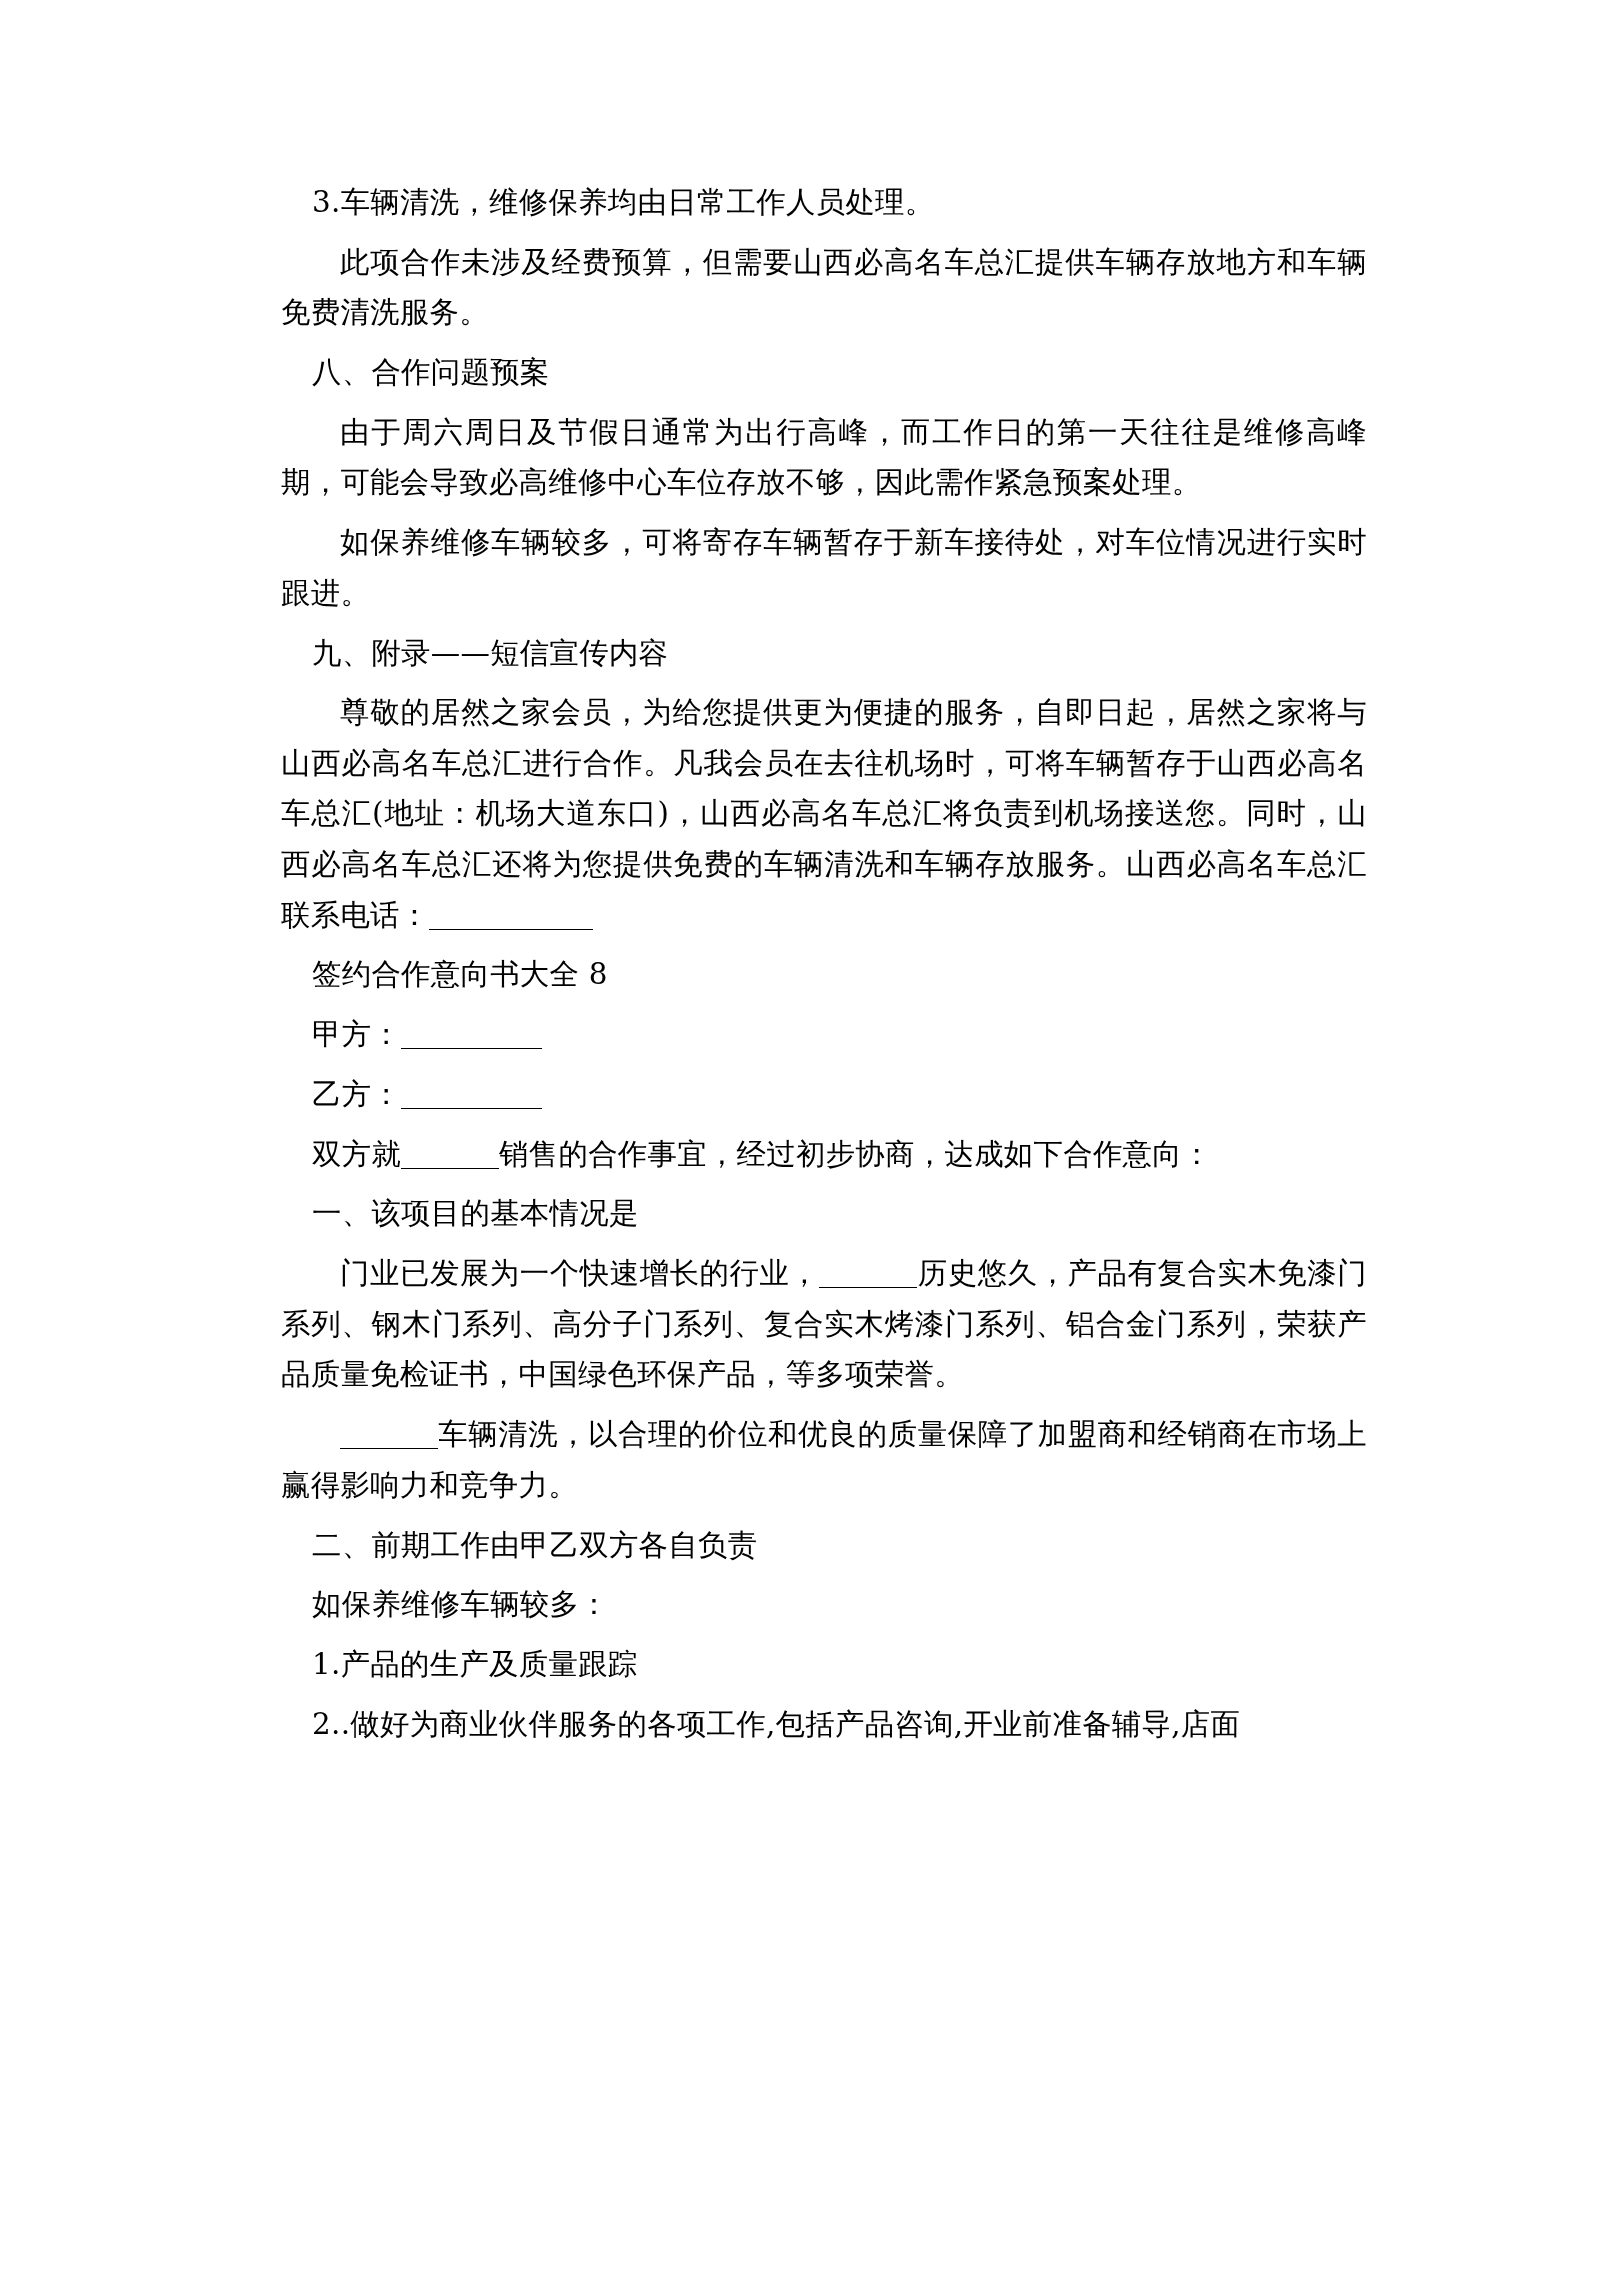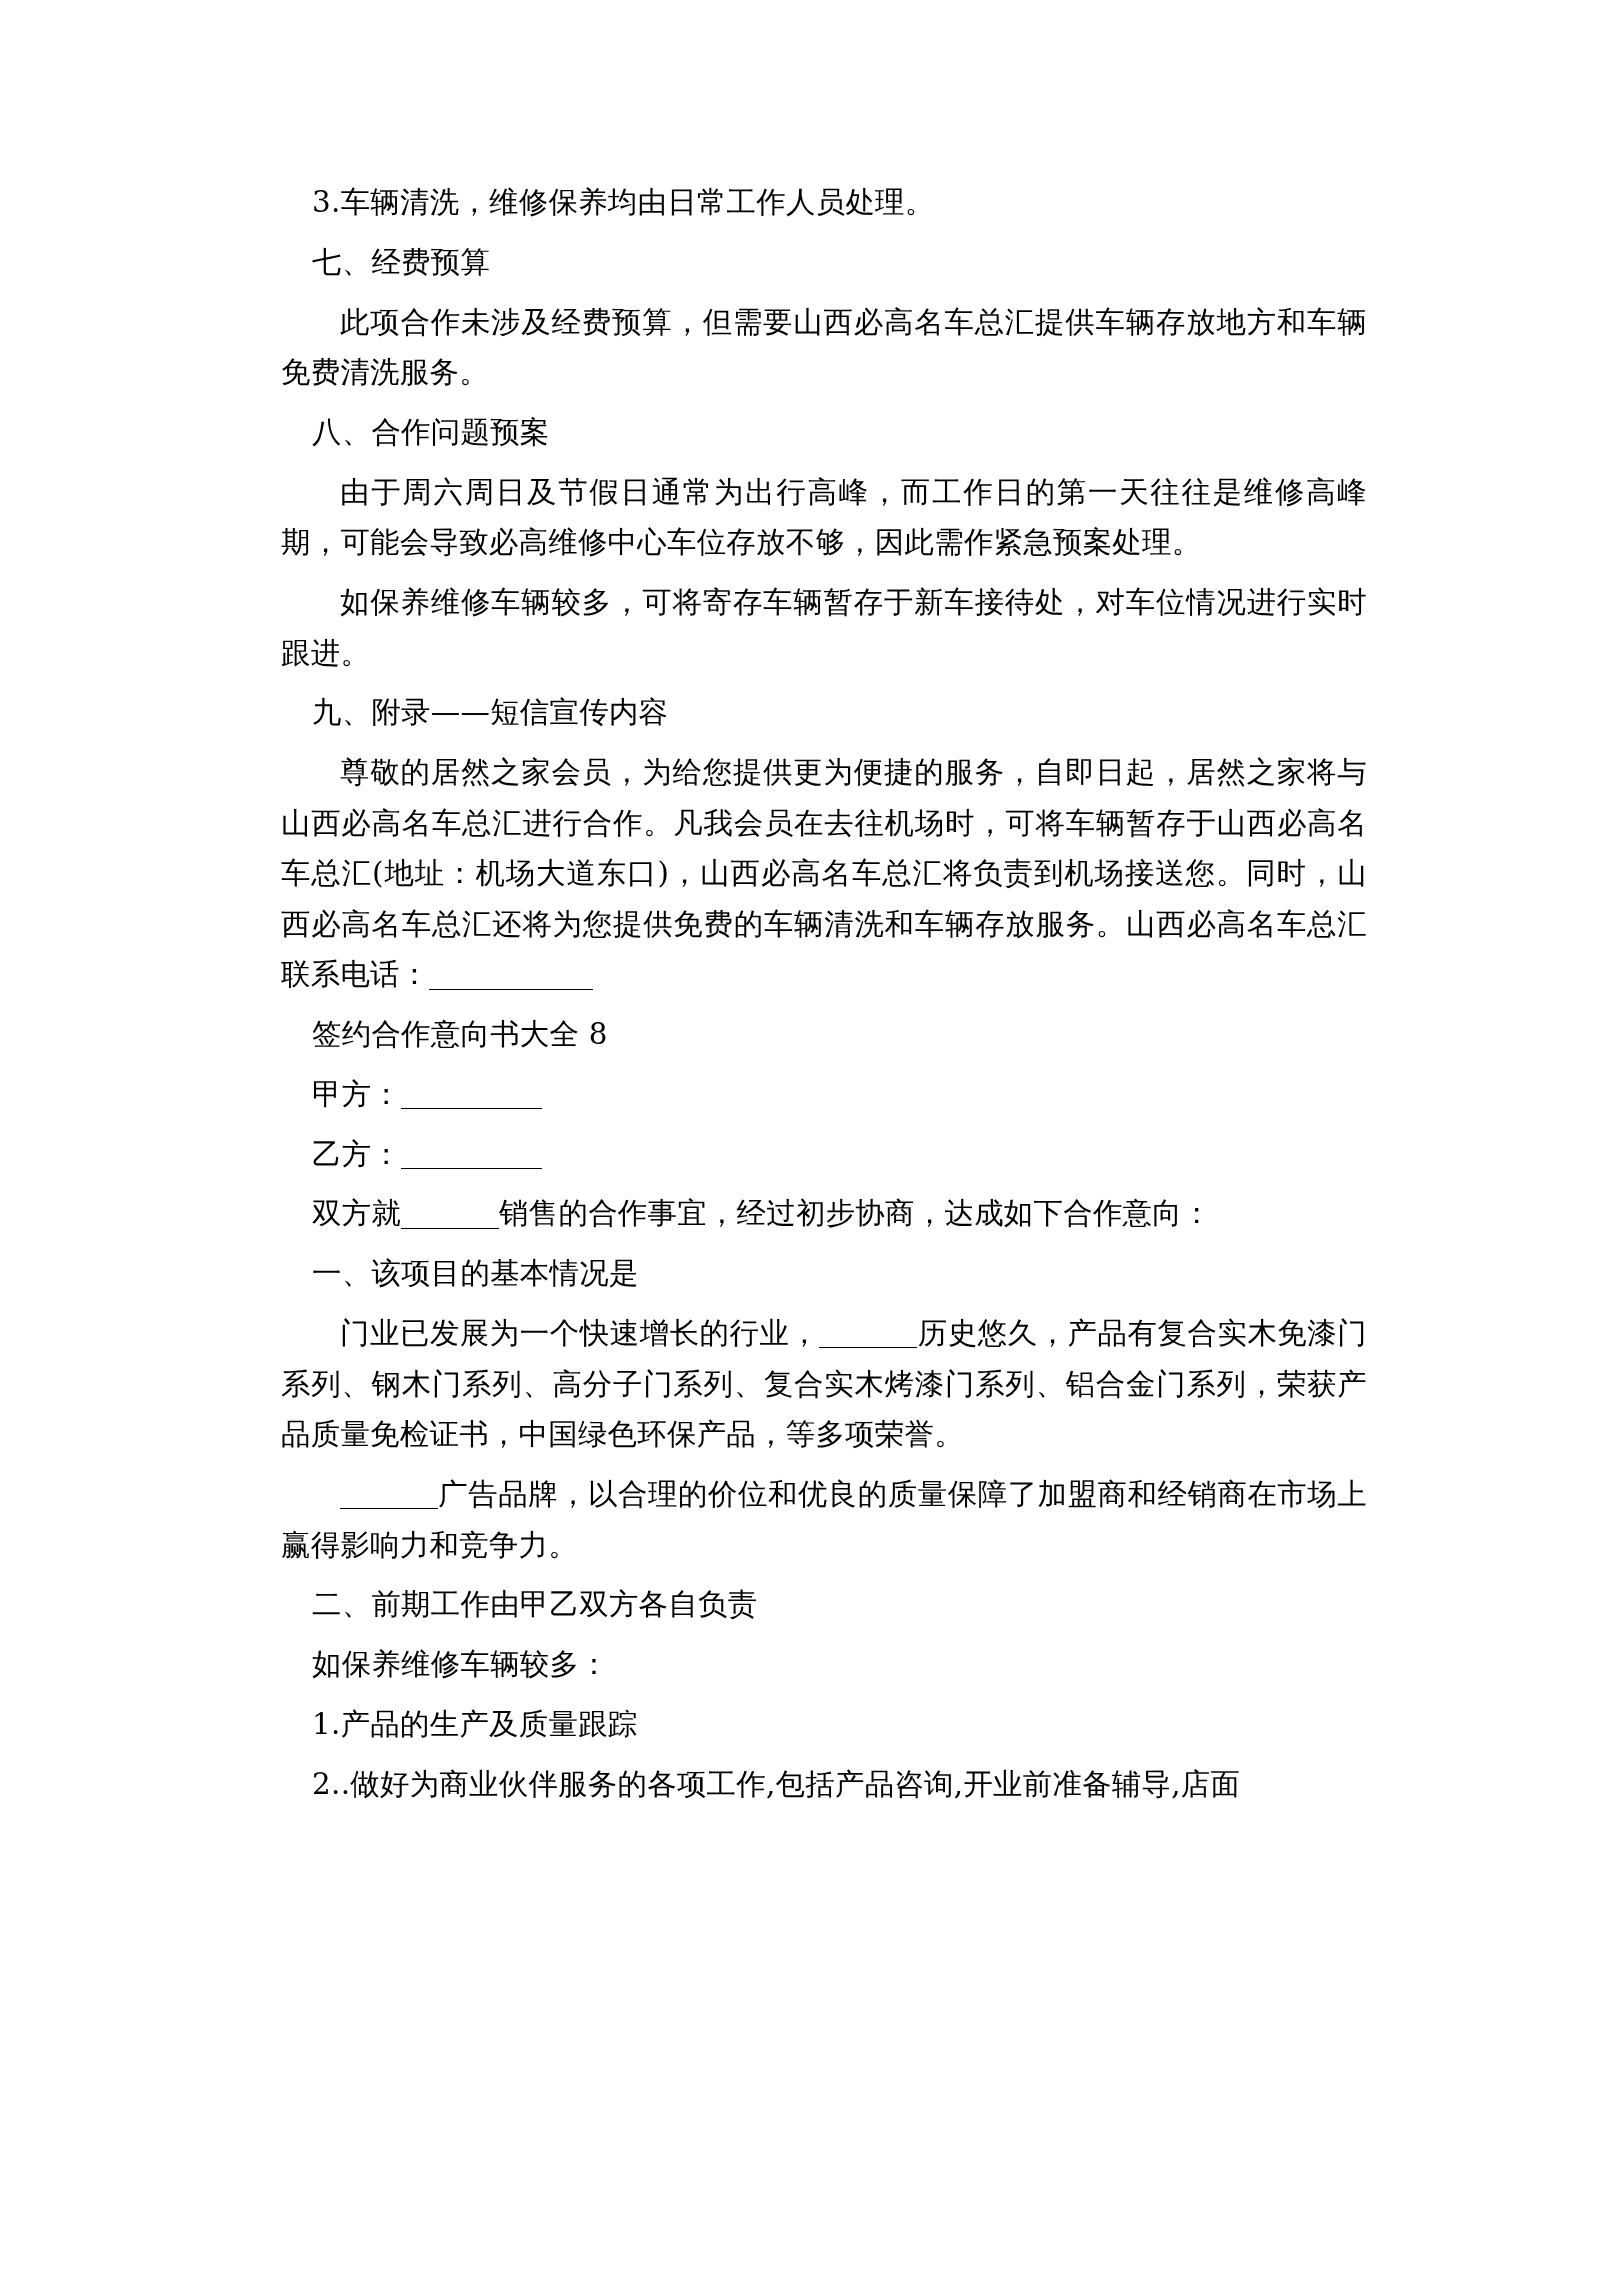--- a/index.html
+++ b/index.html
@@ -62,7 +62,6 @@
 
     <p class="para indent-sm">3.车辆清洗，维修保养均由日常工作人员处理。</p>
 
-    <p class="para indent-sm">七、经费预算</p>
 
     <p class="para indent">此项合作未涉及经费预算，但需要山西必高名车总汇提供车辆存放地方和车辆免费清洗服务。</p>
 

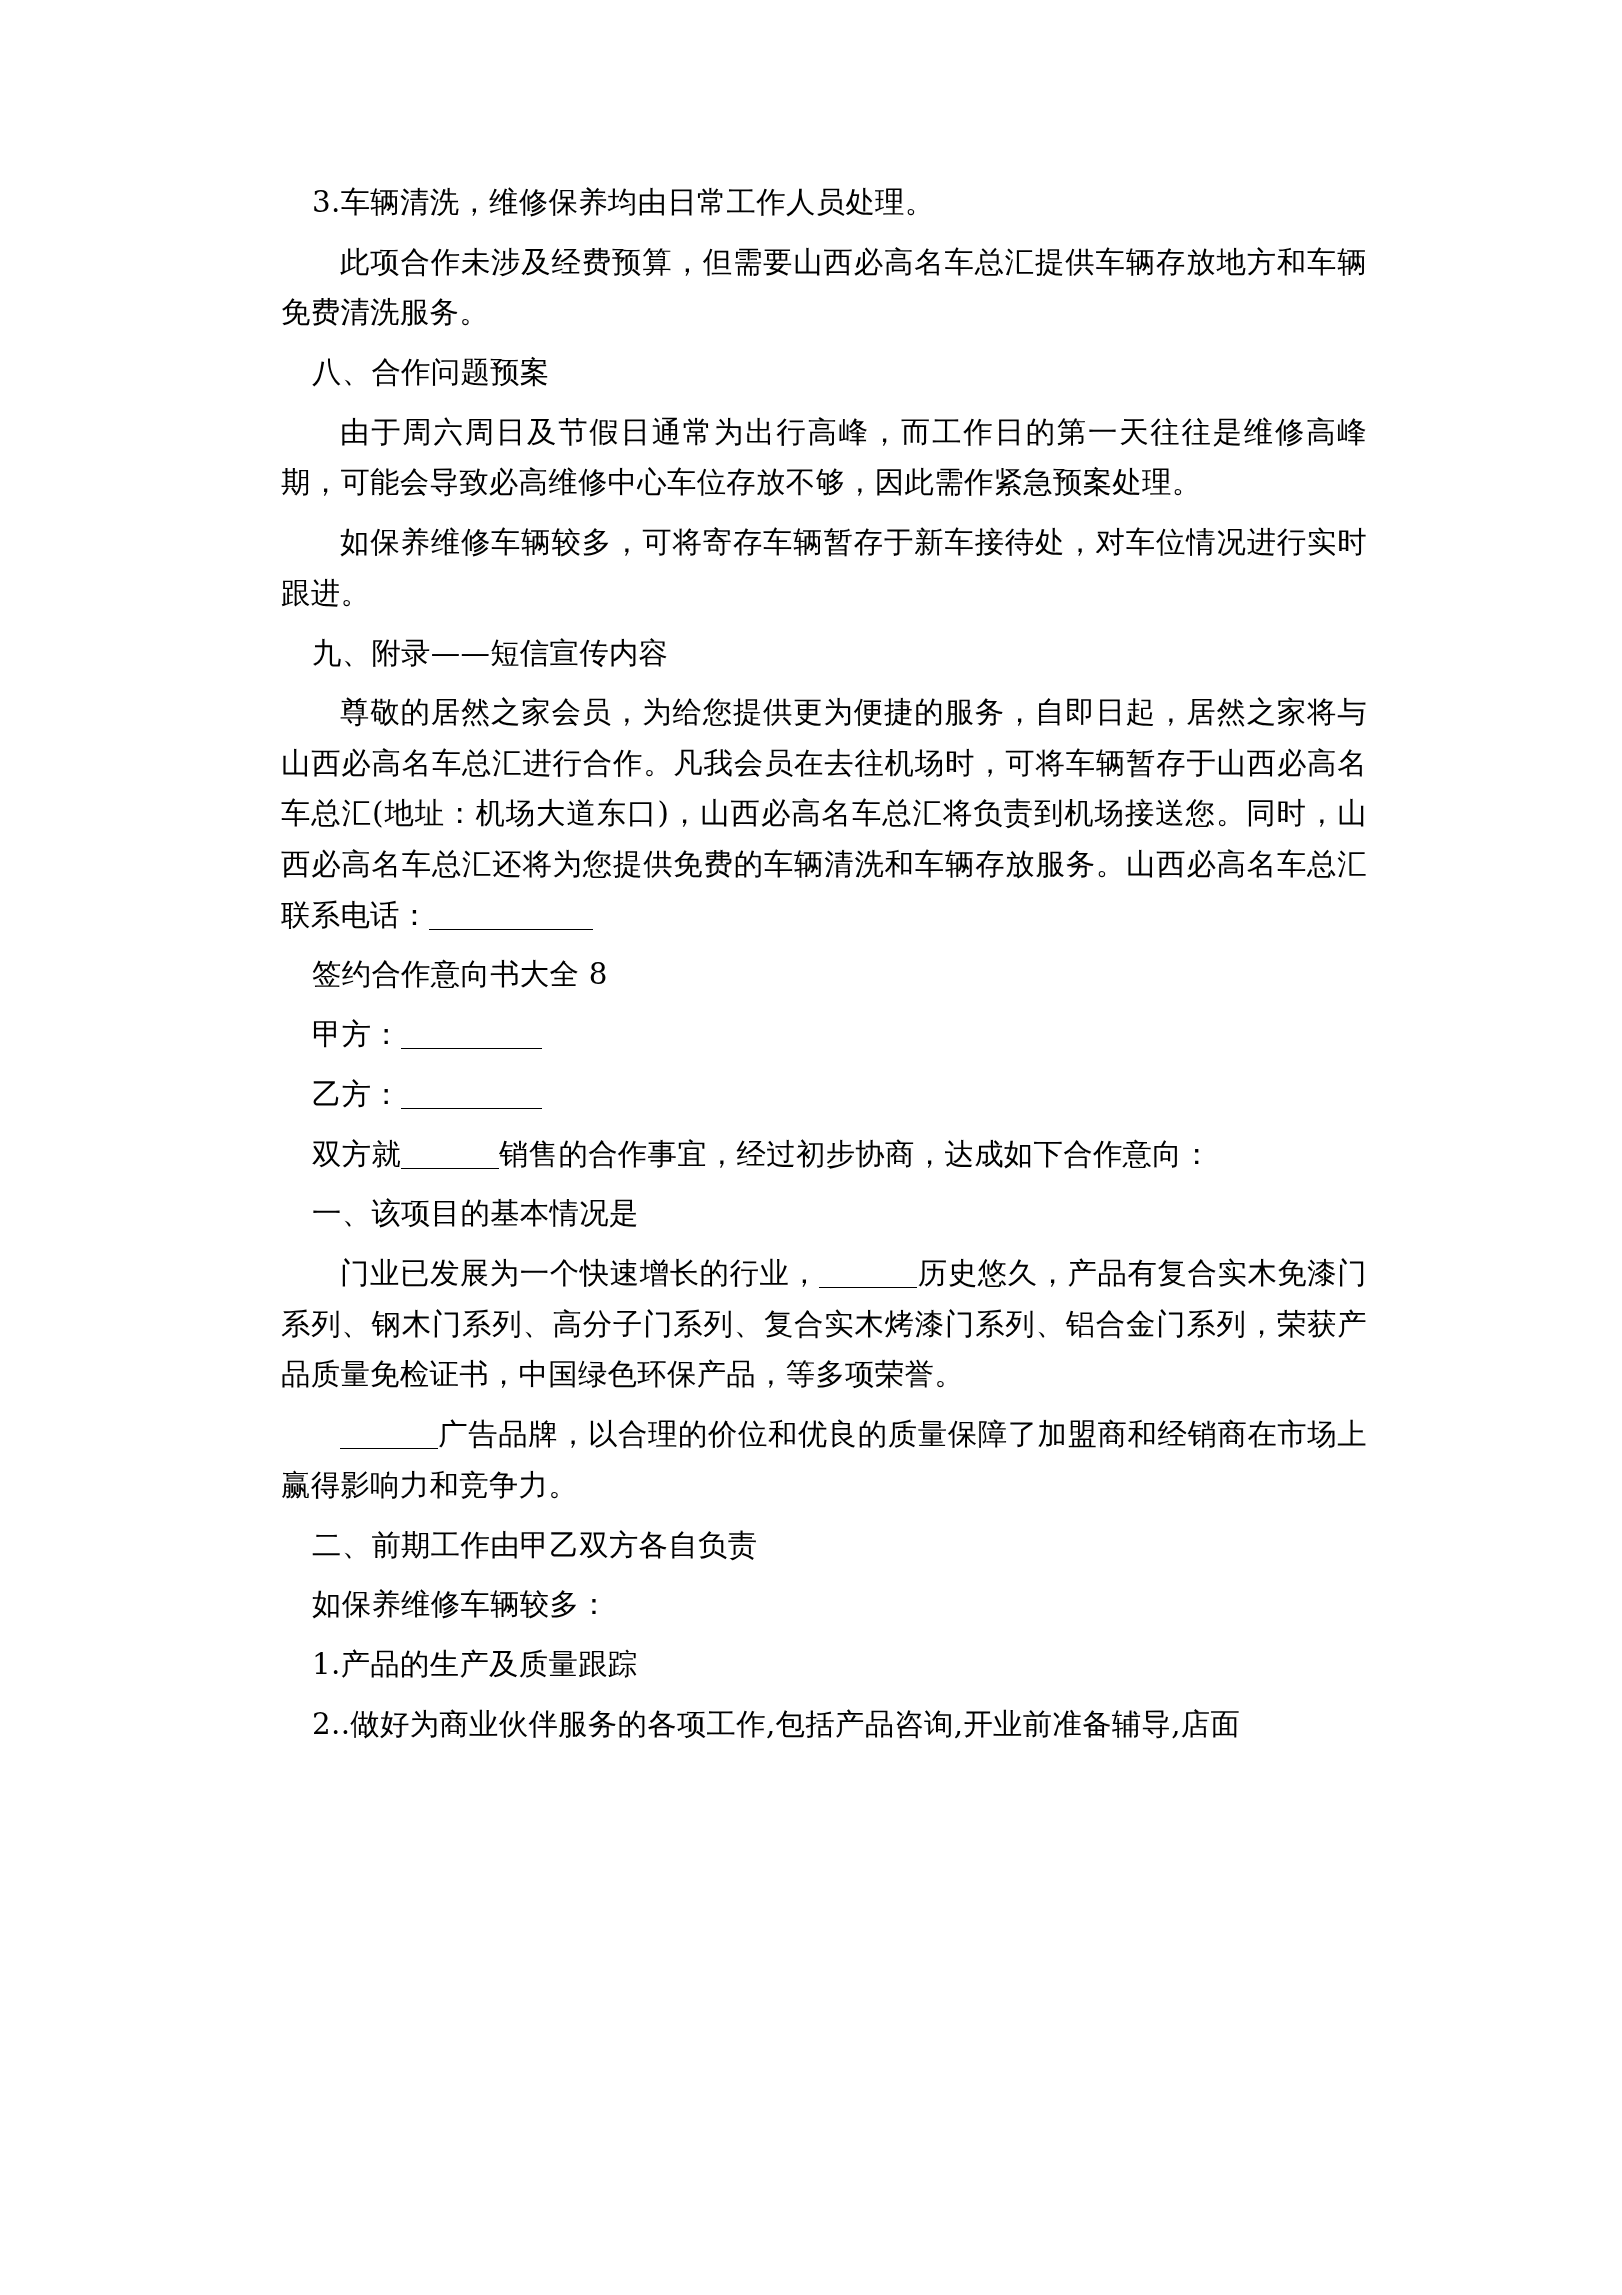--- a/index.html
+++ b/index.html
@@ -98,7 +98,7 @@
     </p>
 
     <p class="para indent">
-      <span class="blank b-short"></span><span>广告品牌，以合理的价位和优良的质量保障了加盟商和经销商在市场上赢得影响力和竞争力。</span>
+      <span class="blank b-short"></span><span>车辆清洗，以合理的价位和优良的质量保障了加盟商和经销商在市场上赢得影响力和竞争力。</span>
     </p>
 
     <p class="para indent-sm">二、前期工作由甲乙双方各自负责</p>

